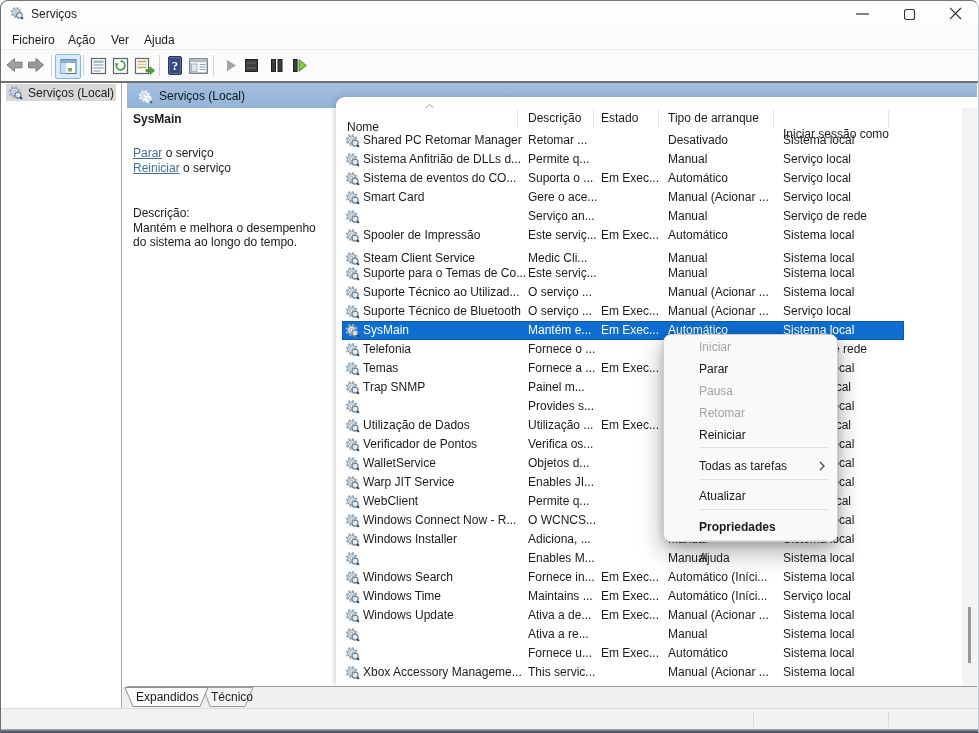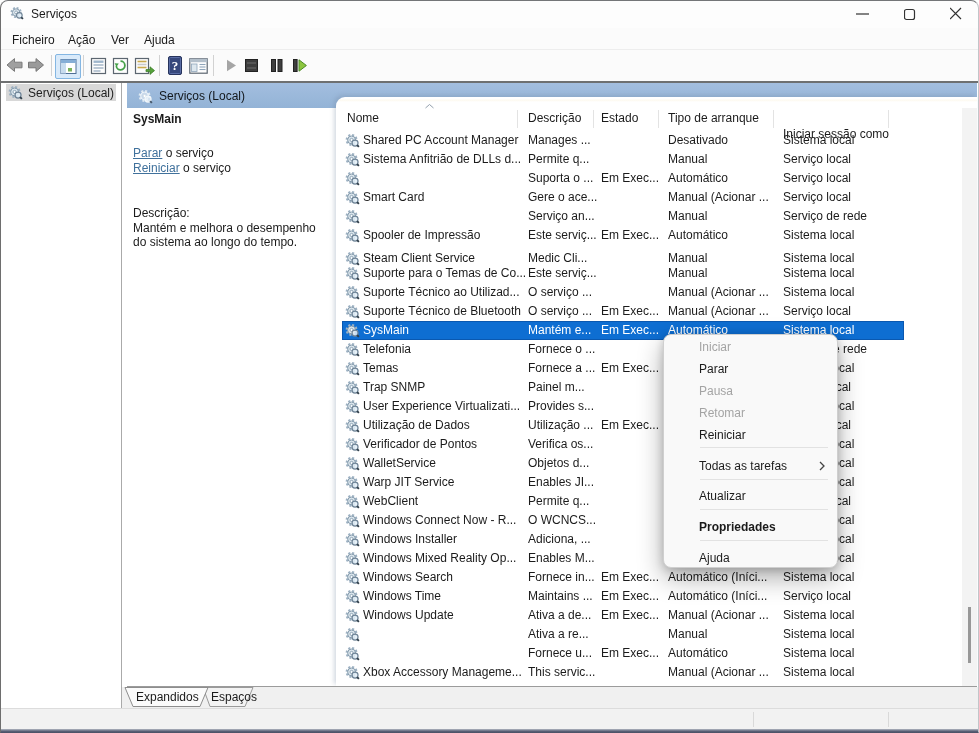--- a/index.html
+++ b/index.html
@@ -183,7 +183,7 @@
 </div>
 
 <div class="a" id="sheet">
-<span class="a" style="left:11px;top:12px;height:18px;line-height:18px">Nome</span>
+<span class="a" style="left:11px;top:21px;height:18px;line-height:18px">Nome</span>
 <svg class="a" style="left:88px;top:6px" width="11" height="6">
       <path d="M1.5 5 L5.5 1.5 L9.5 5" fill="none" stroke="#93a0ad" stroke-width="1"></path>
     </svg>

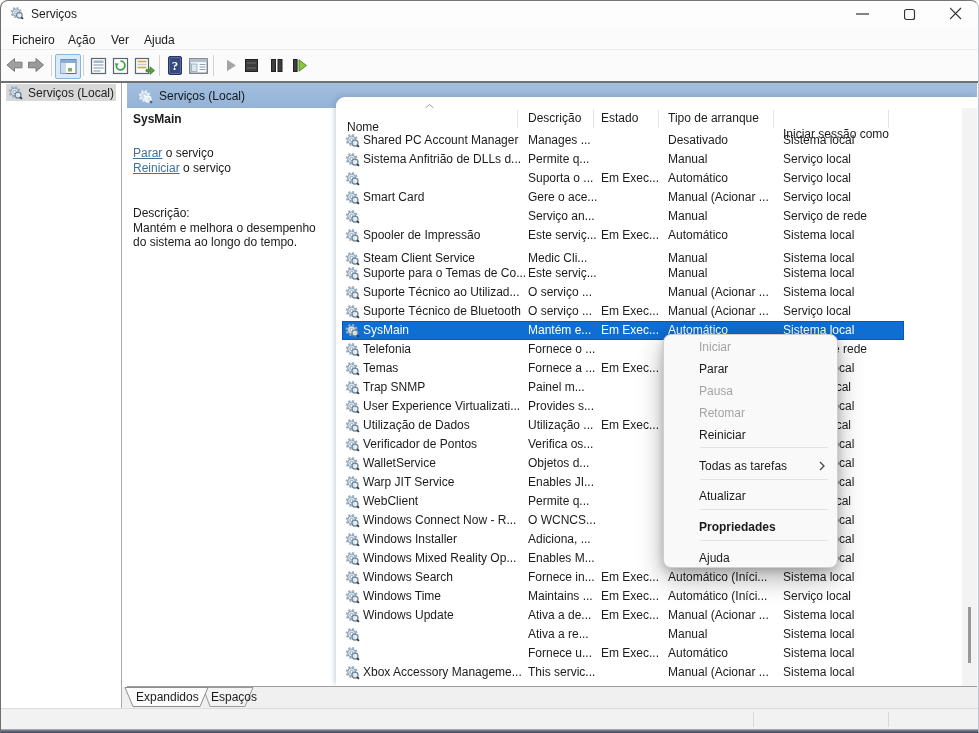--- a/index.html
+++ b/index.html
@@ -202,7 +202,7 @@
       <svg class="ic" viewBox="0 0 16 16">
         <use href="#svc"></use>
       </svg>
-      <span class="n">Shared PC Account Manager</span>
+      <span class="n">Shared PC Retomar Manager</span>
       <span class="d">Manages ...</span>
       <span class="t">Desativado</span>
       <span class="l">Sistema local</span>

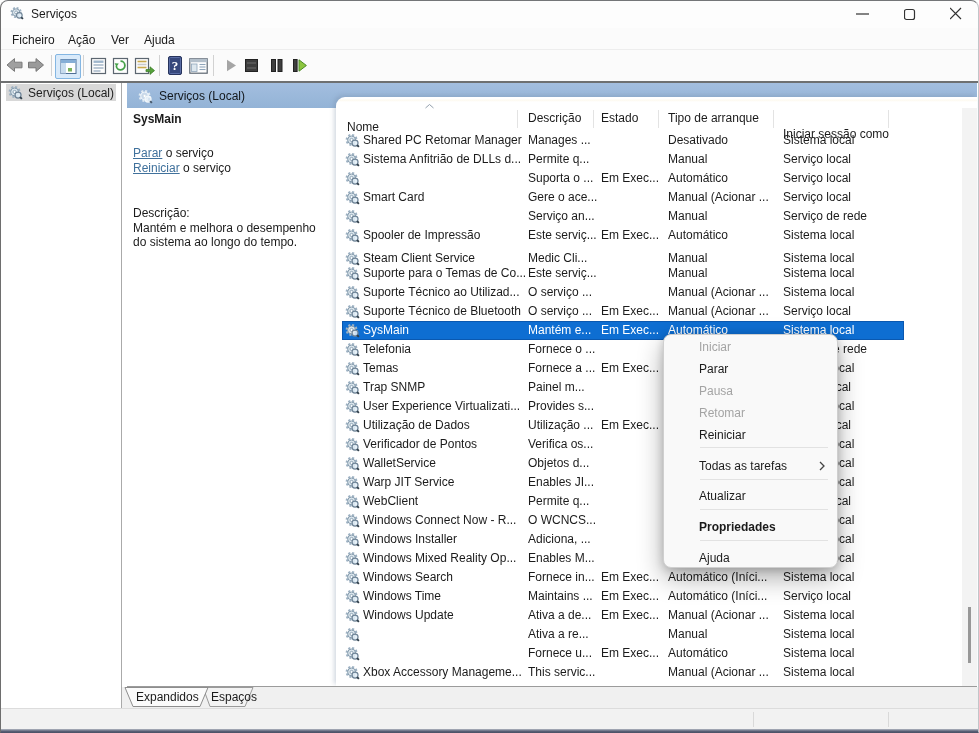--- a/index.html
+++ b/index.html
@@ -203,7 +203,7 @@
         <use href="#svc"></use>
       </svg>
       <span class="n">Shared PC Retomar Manager</span>
-      <span class="d">Manages ...</span>
+      <span class="d">Retomar ...</span>
       <span class="t">Desativado</span>
       <span class="l">Sistema local</span>
     </div>

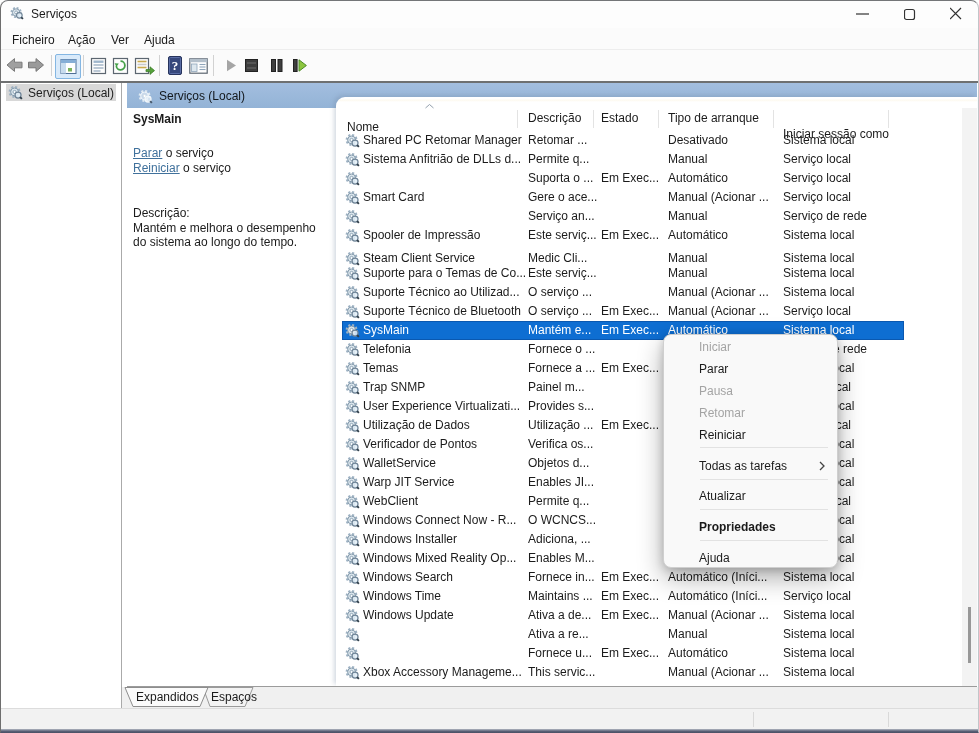--- a/index.html
+++ b/index.html
@@ -220,6 +220,7 @@
       <svg class="ic" viewBox="0 0 16 16">
         <use href="#svc"></use>
       </svg>
+      <span class="n">Sistema de eventos do CO...</span>
       <span class="d">Suporta o ...</span>
       <span class="e">Em Exec...</span>
       <span class="t">Automático</span>

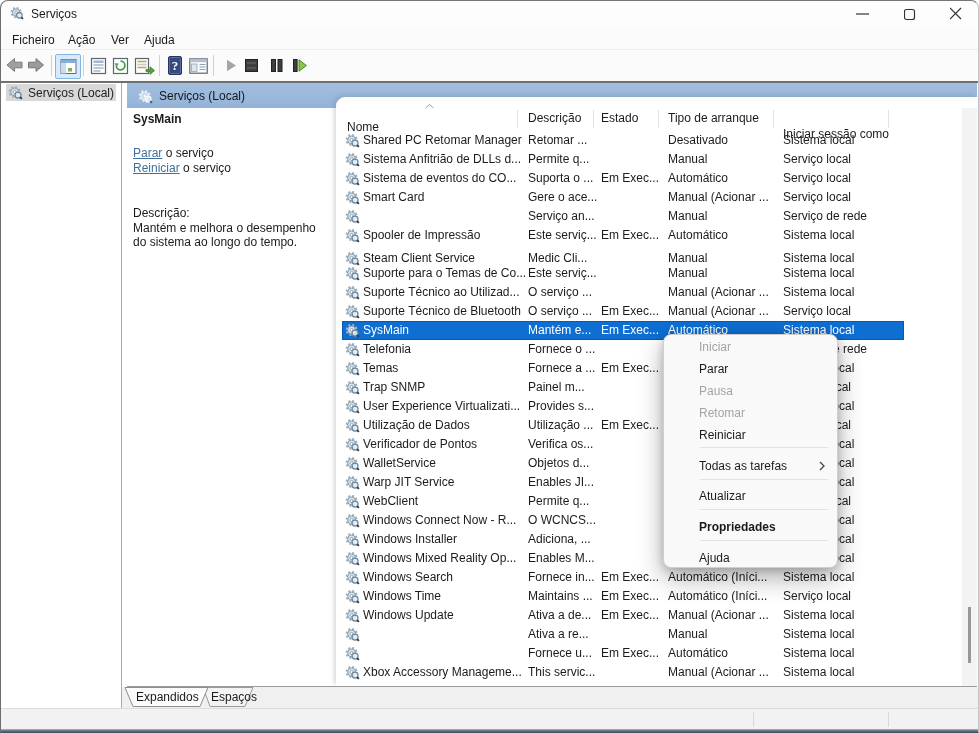--- a/index.html
+++ b/index.html
@@ -36,7 +36,7 @@
 #desc{left:127px;top:108px;width:209px;height:578px;background:#fff}
 .lnk{color:#40719c;text-decoration:underline}
 
-#menu{left:663px;top:334px;width:175px;height:234px;background:#f9f9f9;
+#menu{left:663px;top:334px;width:175px;height:208px;background:#f9f9f9;
  border:1px solid #cfcfcf;border-radius:8px;box-sizing:border-box;
  box-shadow:0 10px 26px rgba(0,0,0,.32),0 2px 8px rgba(0,0,0,.18)}
 #menu .mi{position:absolute;left:35px;height:22px;line-height:22px;white-space:nowrap}

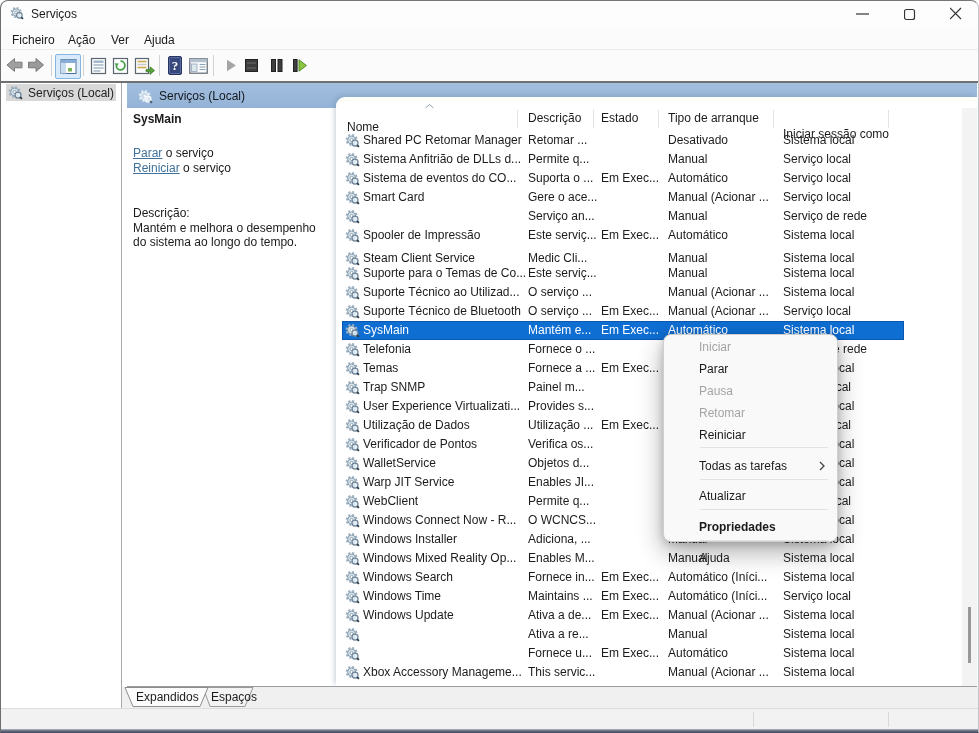--- a/index.html
+++ b/index.html
@@ -332,7 +332,6 @@
       <svg class="ic" viewBox="0 0 16 16">
         <use href="#svc"></use>
       </svg>
-      <span class="n">User Experience Virtualizati...</span>
       <span class="d">Provides s...</span>
       <span class="t">Manual</span>
       <span class="l">Sistema local</span>

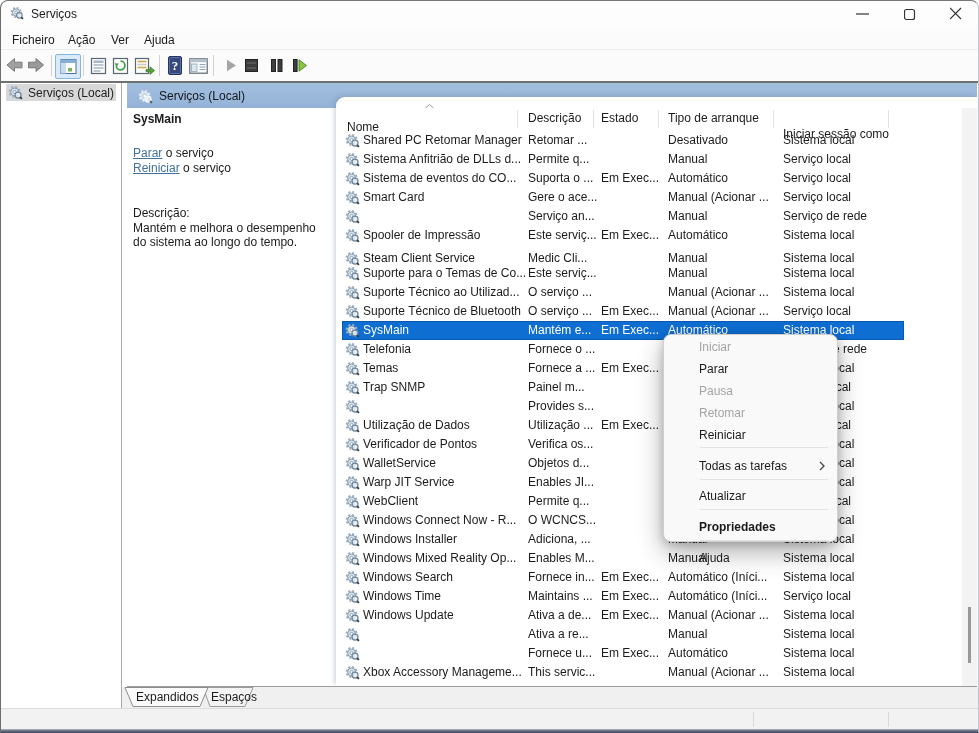--- a/index.html
+++ b/index.html
@@ -404,7 +404,6 @@
       <svg class="ic" viewBox="0 0 16 16">
         <use href="#svc"></use>
       </svg>
-      <span class="n">Windows Mixed Reality Op...</span>
       <span class="d">Enables M...</span>
       <span class="t">Manual</span>
       <span class="l">Sistema local</span>

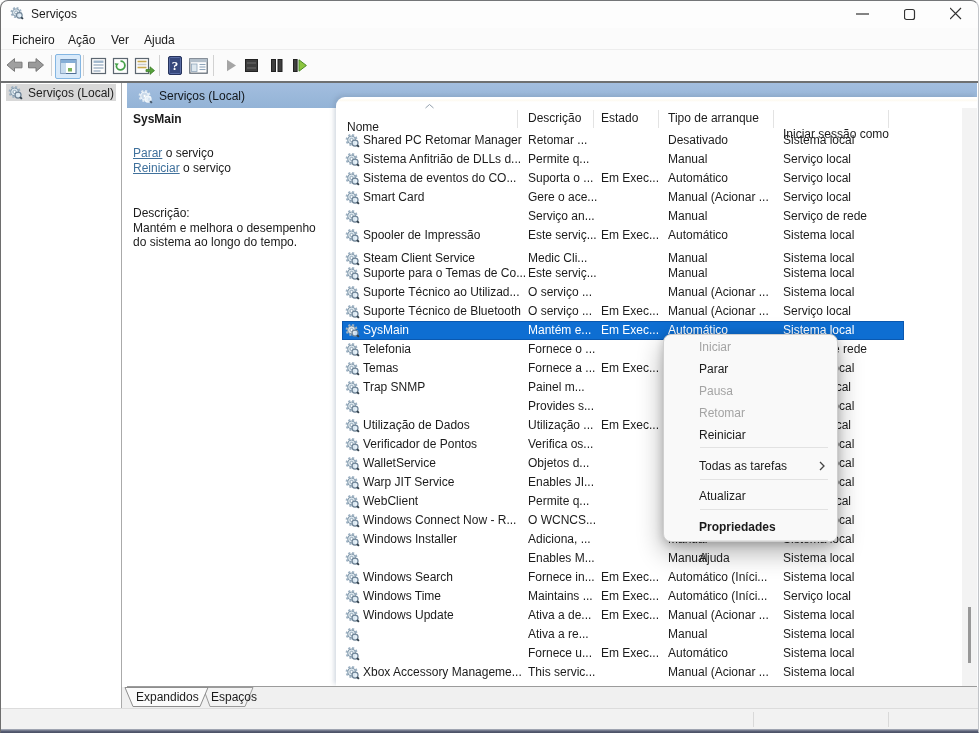--- a/index.html
+++ b/index.html
@@ -474,7 +474,7 @@
 <path d="M3 1.5 L86 1.5 L78 20.5 L11 20.5 Z" fill="#fbfbfb" stroke="#8d8d8d"></path>
 </svg>
 <span class="a" style="left:136px;top:690px">Expandidos</span>
-<span class="a" style="left:211px;top:690px">Espaços</span>
+<span class="a" style="left:211px;top:690px">Técnico</span>
 <div class="a" id="status">
 <div class="ssep" style="left:753px"></div>
 <div class="ssep" style="left:888px"></div>

